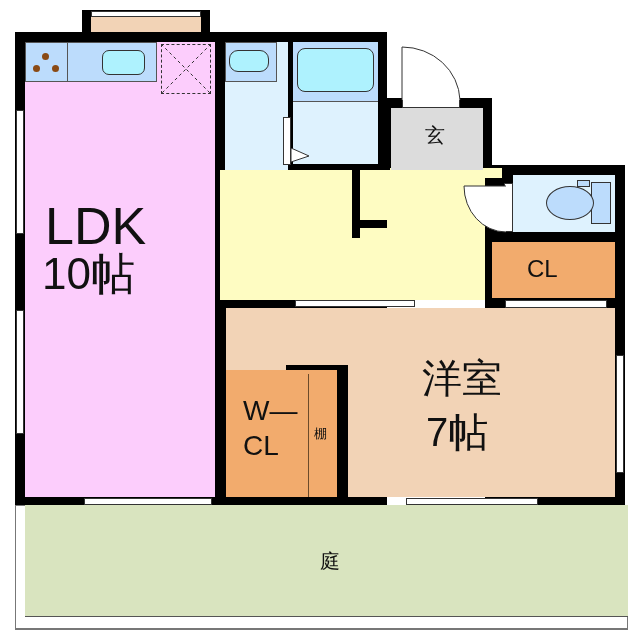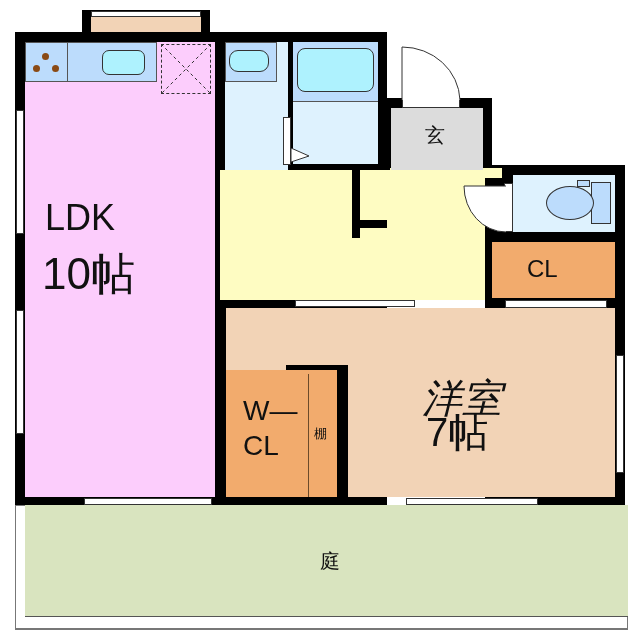--- a/index.html
+++ b/index.html
@@ -33,7 +33,7 @@
     <line x1="0" y1="0" x2="50" y2="50" stroke="#333" stroke-dasharray="3,3"></line>
     <line x1="50" y1="0" x2="0" y2="50" stroke="#333" stroke-dasharray="3,3"></line>
   </svg>
-<div class="lbl" style="left:45px;top:200px;font-size:36px;">LDK</div>
+<div class="lbl" style="left:45px;top:200px;font-size:52px;">LDK</div>
 <div class="lbl" style="left:42px;top:252px;font-size:44px;">10帖</div>
 <div class="win" style="left:16px;top:110px;width:8px;height:124px;"></div>
 <div class="win" style="left:16px;top:310px;width:8px;height:124px;"></div>

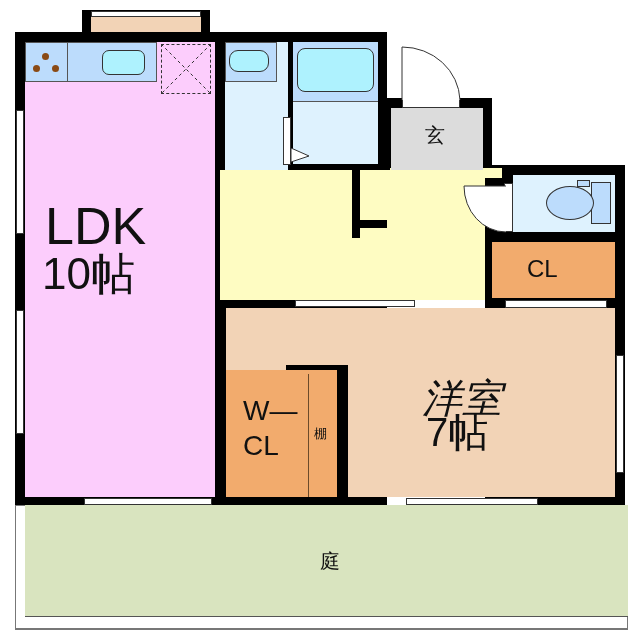--- a/index.html
+++ b/index.html
@@ -94,7 +94,7 @@
 <div class="win" style="left:295px;top:300px;width:120px;height:7px;"></div>
 <div class="win" style="left:616px;top:355px;width:8px;height:118px;"></div>
 <div class="win" style="left:406px;top:498px;width:132px;height:7px;"></div>
-<div class="lbl" style="left:422px;top:378px;font-size:40px;font-style:italic;">洋室</div>
+<div class="lbl" style="left:422px;top:358px;font-size:40px;">洋室</div>
 <div class="lbl" style="left:426px;top:412px;font-size:40px;">7帖</div>
 
 <div class="abs wall" style="left:286px;top:365px;width:62px;height:9px;"></div>

